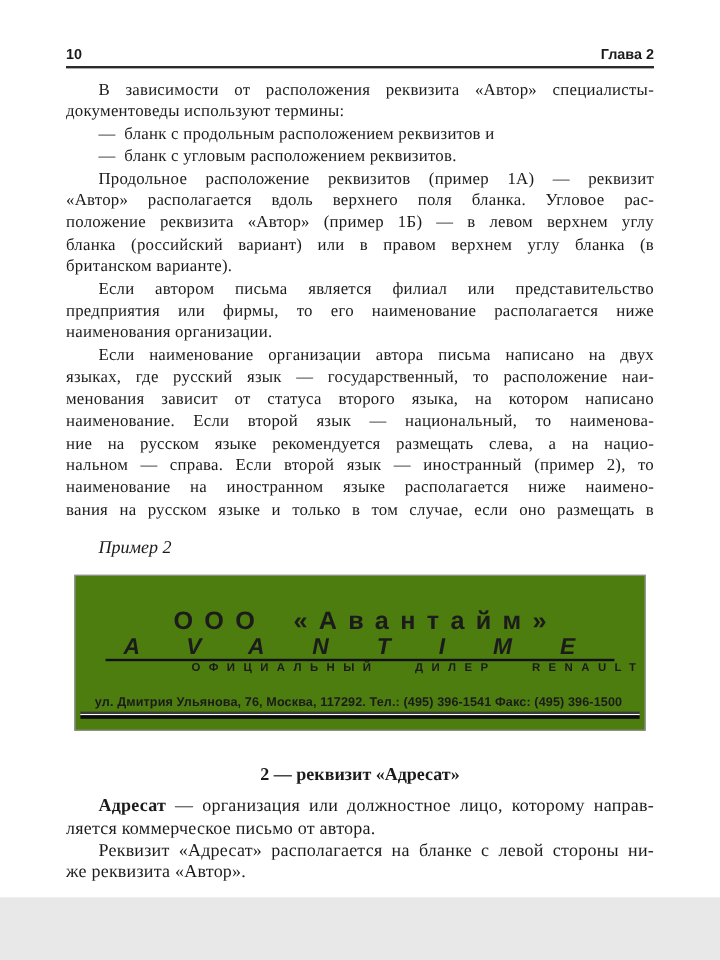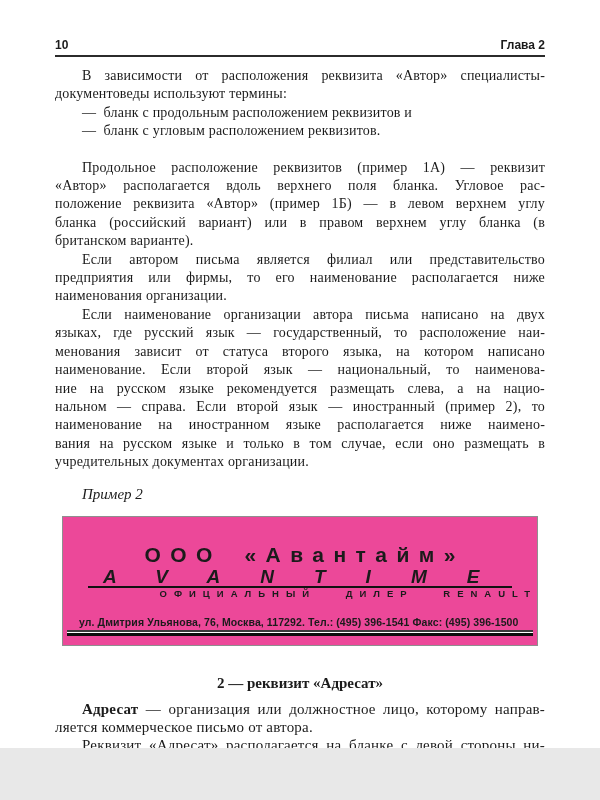--- a/index.html
+++ b/index.html
@@ -36,7 +36,7 @@
     white-space:pre-wrap;
     padding-left:27px;
   }
-  .gap-before{margin-top:18px;}
+  .gap-before{margin-top:0;}
   
   .example-label{
     margin:14px 55px 0 55px;

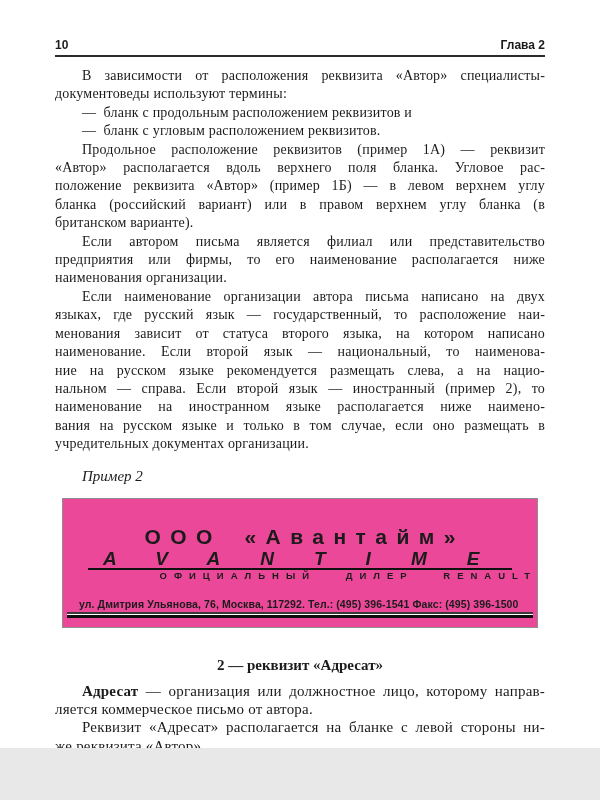--- a/index.html
+++ b/index.html
@@ -144,7 +144,6 @@
         <div class="tline">нальном — справа. Если второй язык — иностранный (пример 2), то</div>
         <div class="tline">наименование на иностранном языке располагается ниже наимено-</div>
         <div class="tline">вания на русском языке и только в том случае, если оно размещать в</div>
-        <div class="tline last-left">учредительных документах организации.</div>
       </div>
   </div>
 

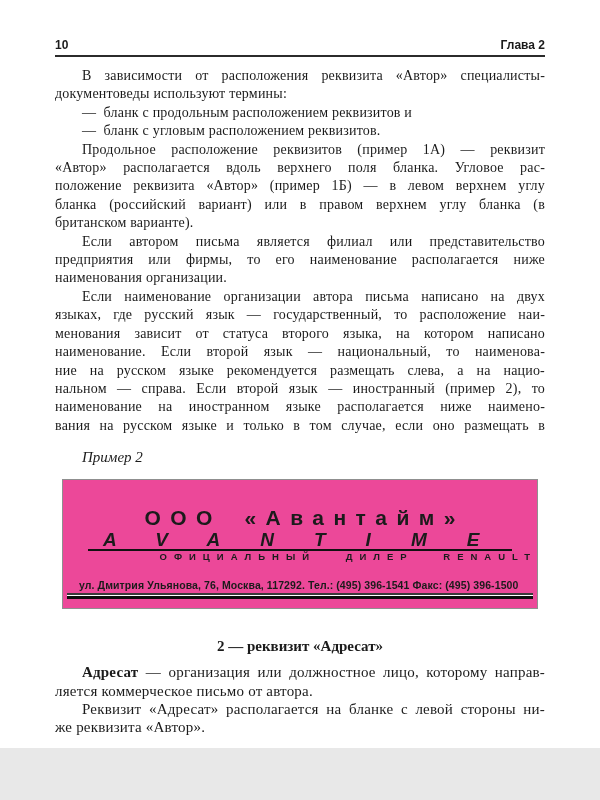--- a/index.html
+++ b/index.html
@@ -51,7 +51,7 @@
     width:476px;height:130px;
     border:1px solid #8f8f8f;
     box-sizing:border-box;
-    background:#ec4899;
+    background:#4d7c0f;
     font-family:"Liberation Sans", sans-serif;
   }
   .org-ru{

